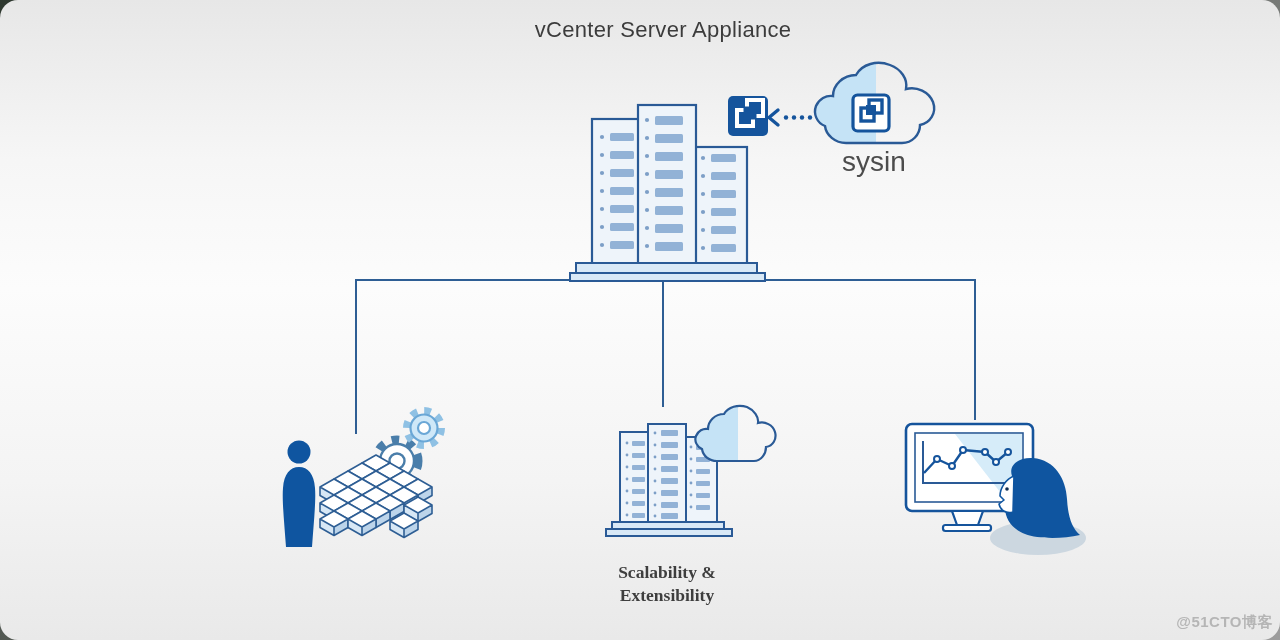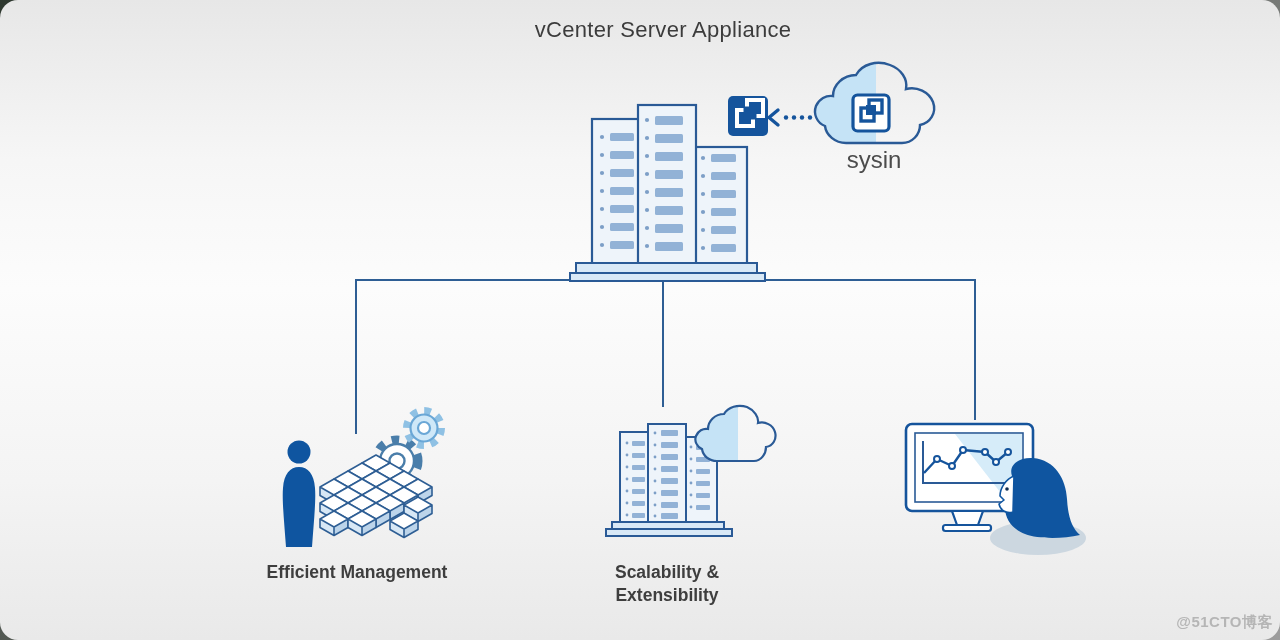--- a/index.html
+++ b/index.html
@@ -21,7 +21,7 @@
   }
   #cloud-label{
     top:146px;left:874px;transform:translateX(-50%);
-    font-size:24px;font-weight:400;color:#4c4c4c;white-space:nowrap;
+    font-size:28px;font-weight:400;color:#4c4c4c;white-space:nowrap;
   }
   .feature-label{
     top:561px;transform:translateX(-50%);

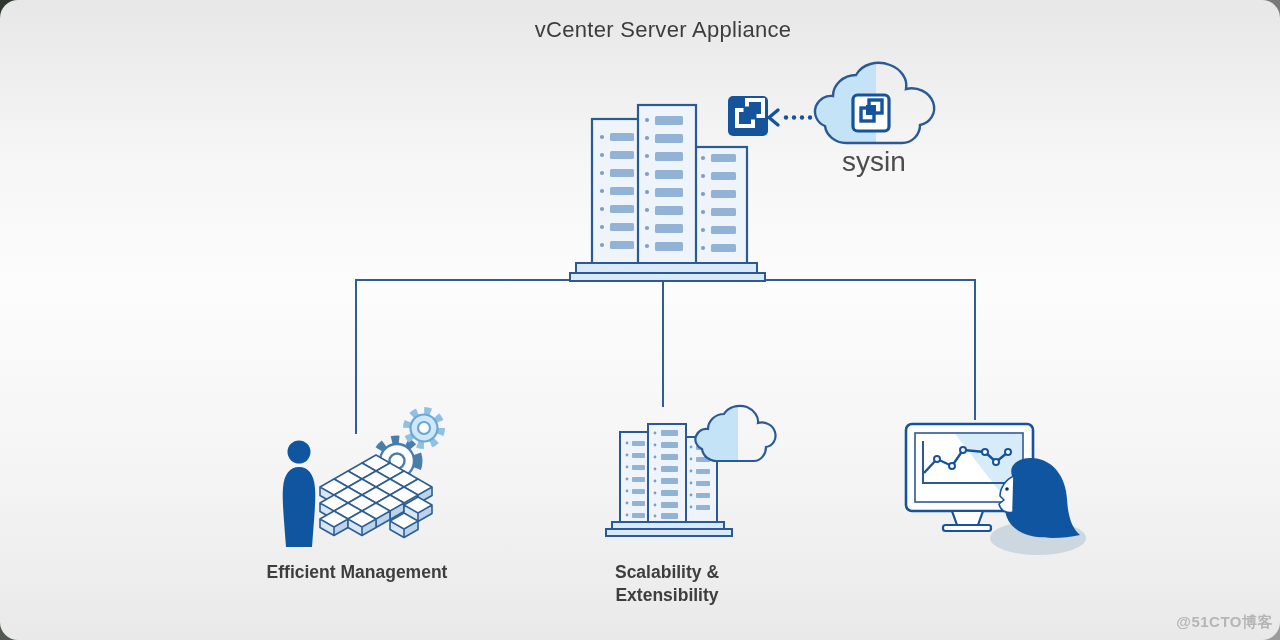--- a/index.html
+++ b/index.html
@@ -301,9 +301,6 @@
   <div class="txt" id="title">vCenter Server Appliance</div>
   <div class="txt" id="cloud-label">sysin</div>
 
-  <div class="txt feature-label" id="label-efficient">
-    <div>Efficient Management</div>
-  </div>
   <div class="txt feature-label" id="label-scalability">
     <div>Scalability &amp;</div>
     <div>Extensibility</div>

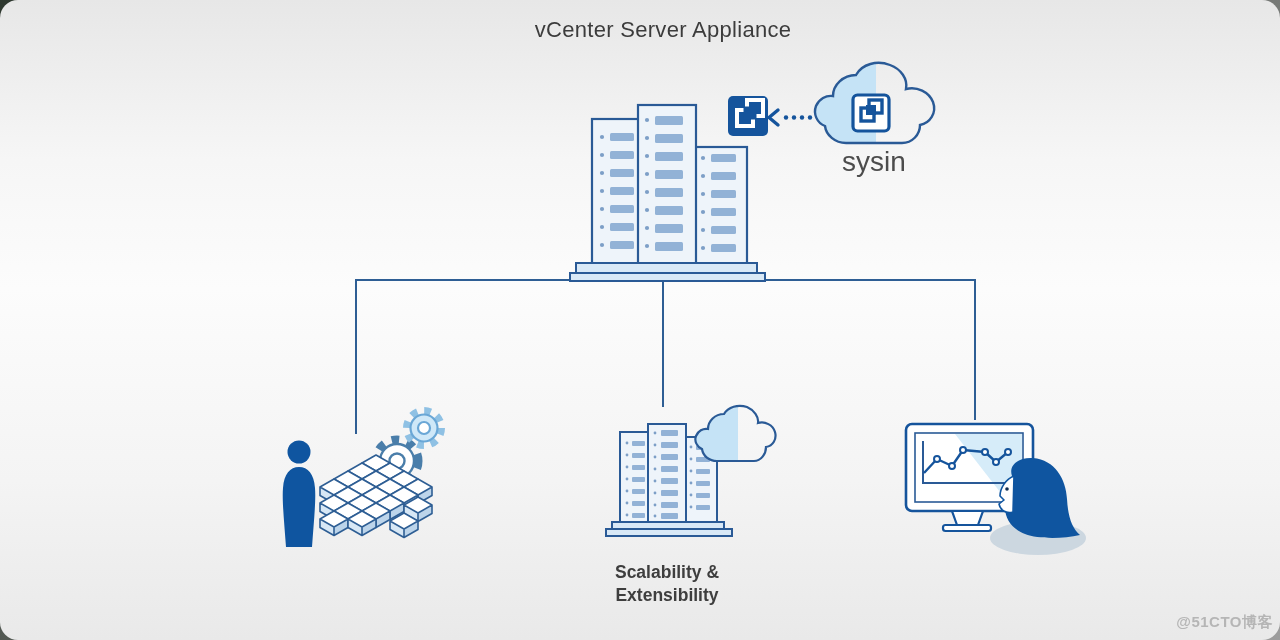--- a/index.html
+++ b/index.html
@@ -29,7 +29,7 @@
     text-align:center;line-height:23px;white-space:nowrap;
   }
   #label-efficient{left:357px;}
-  #label-scalability{left:667px;}
+  #label-scalability{left:667px;font-family:Liberation Serif, serif;}
   #label-control{left:983px;}
   #watermark{
     right:7px;bottom:8px;position:absolute;

